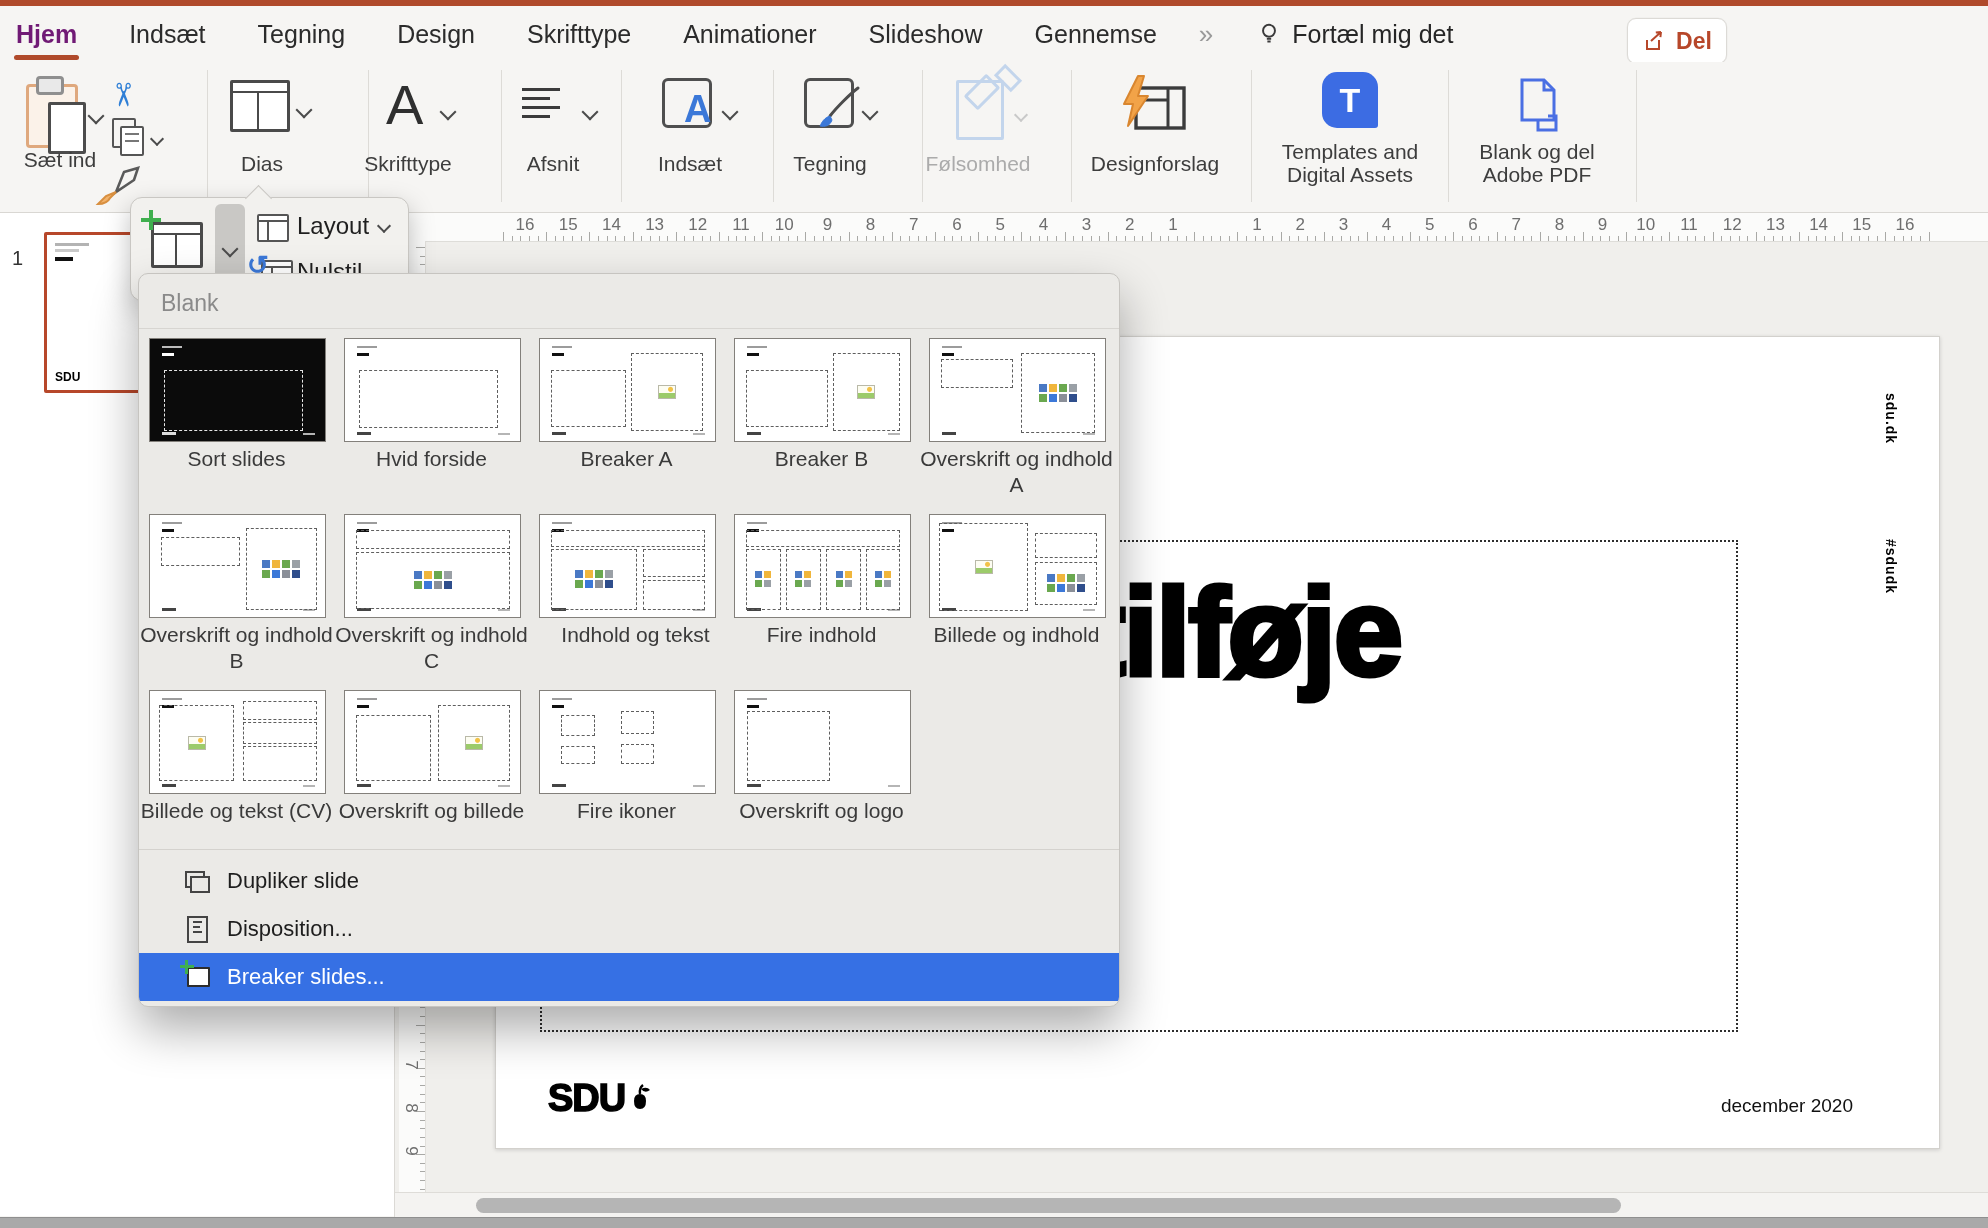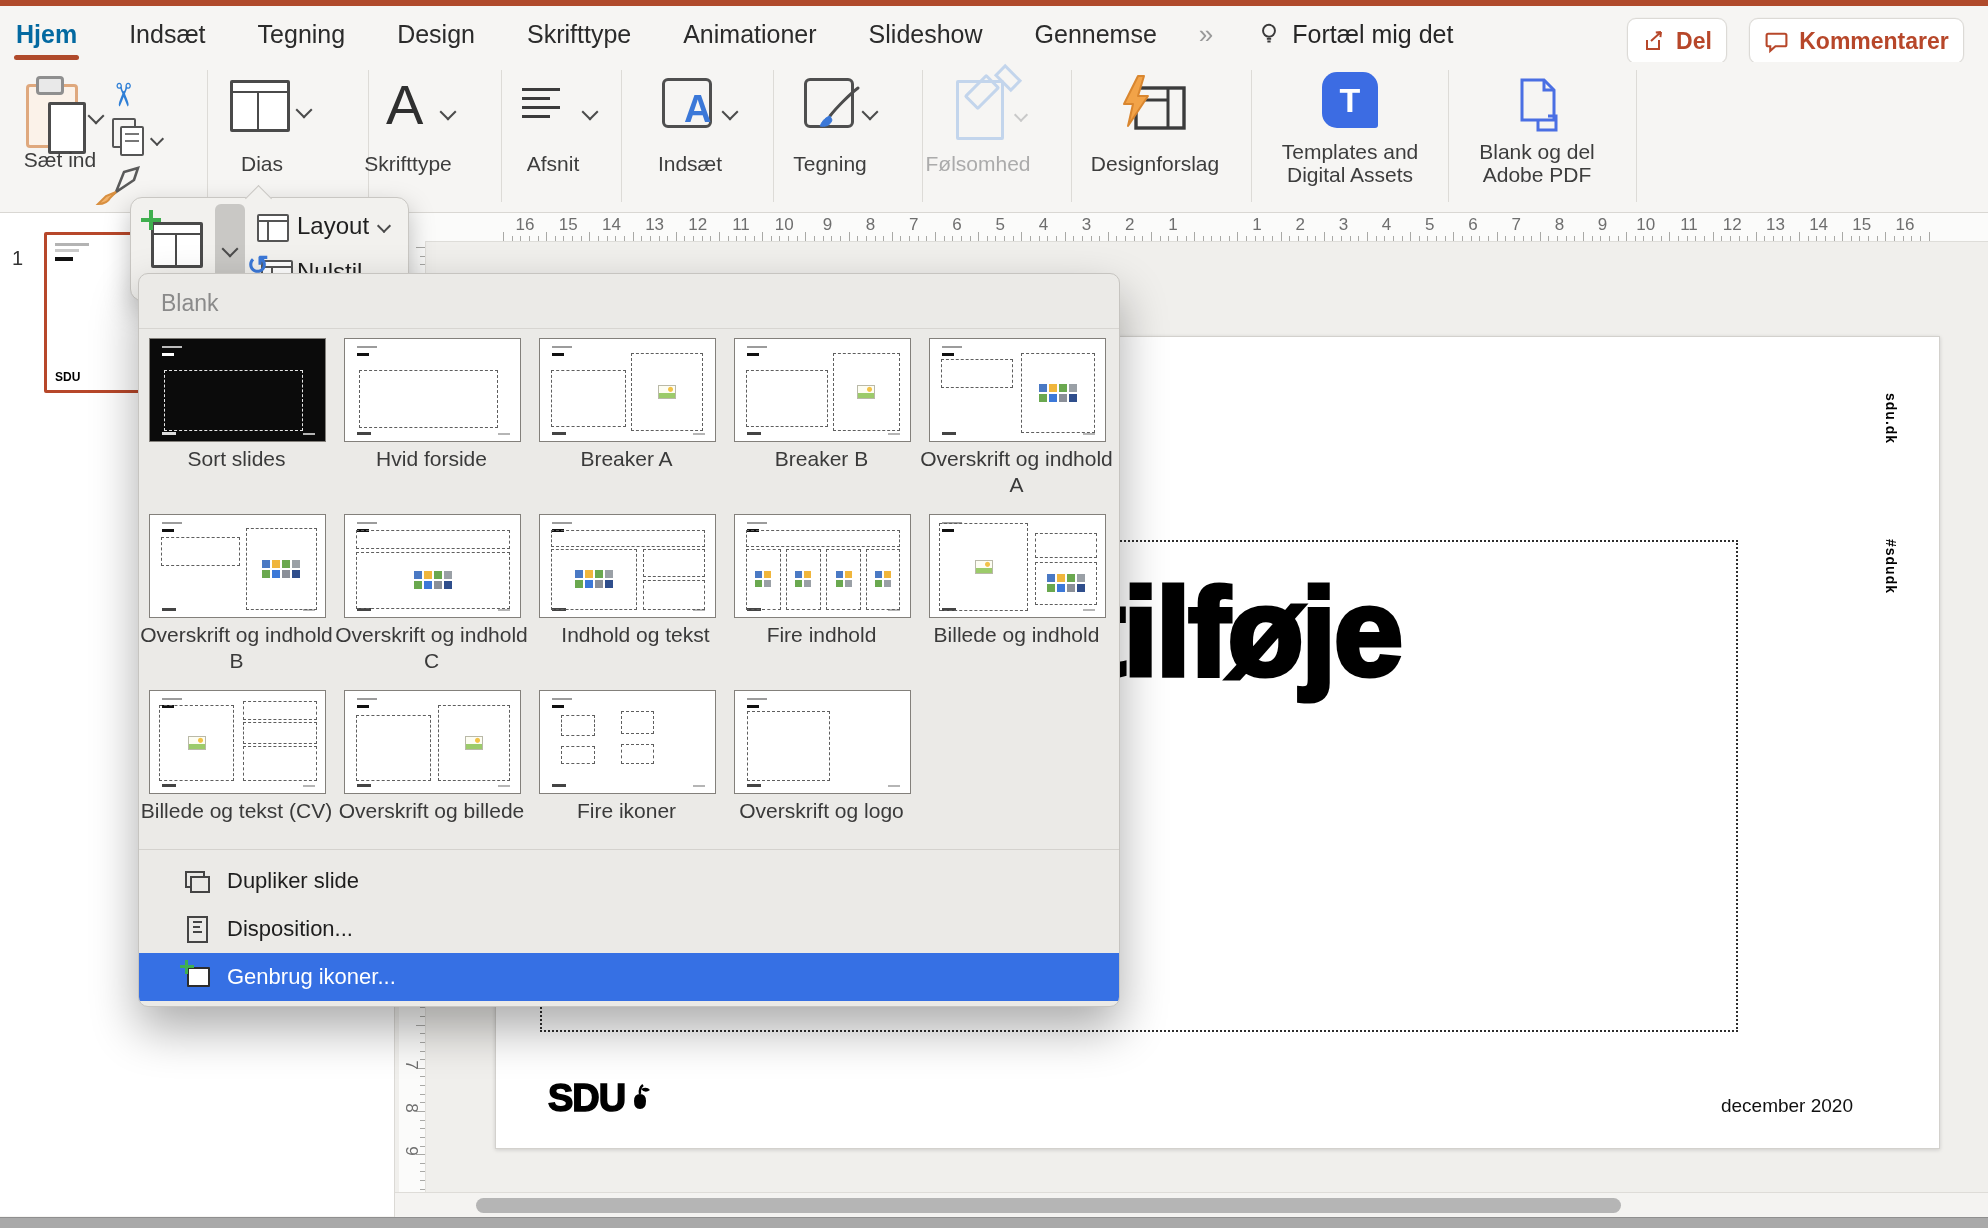--- a/index.html
+++ b/index.html
@@ -11,7 +11,7 @@
   .tabbar{position:absolute;left:0;top:6px;width:100%;height:56px;background:#f6f5f3;}
   #tabs{position:absolute;left:16px;top:0;height:56px;display:flex;align-items:center;gap:52px;}
   .tab{font-size:25px;color:#2b2b2b;position:relative;height:56px;display:flex;align-items:center;cursor:default;}
-  .tab.active{font-weight:700;color:#0369a1;}
+  .tab.active{font-weight:700;color:#701a75;}
   .tab.active:after{content:"";position:absolute;left:-2px;right:-2px;bottom:2px;height:5px;background:#b04a2b;border-radius:3px;}
   .overflow-chv{font-size:26px;color:#9a9a9a;letter-spacing:-3px;margin-left:-10px;}
   .tellme{display:flex;align-items:center;gap:10px;font-size:25px;color:#262626;margin-left:-6px;}

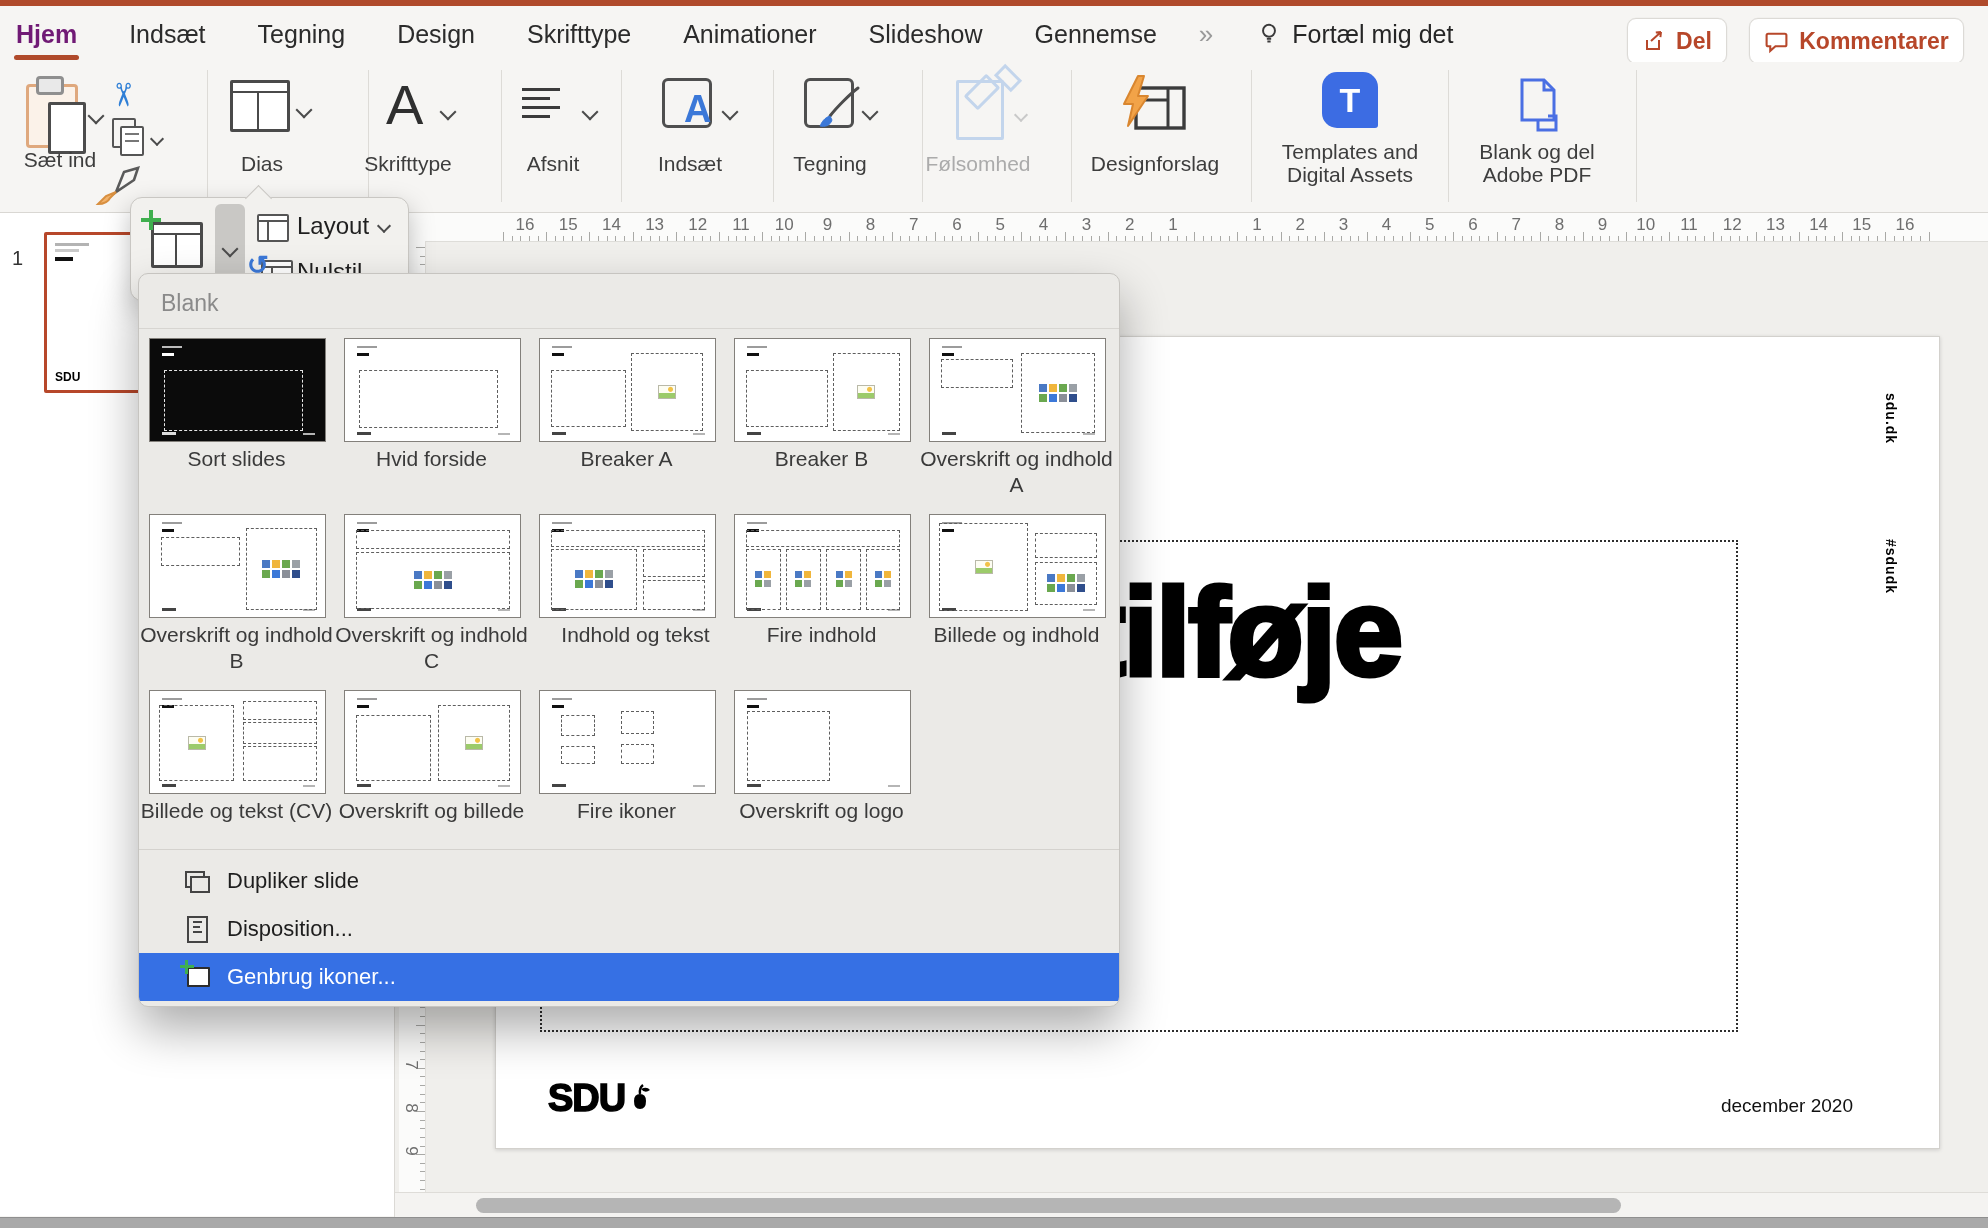--- a/index.html
+++ b/index.html
@@ -158,12 +158,6 @@
         <path d="M9 12 L19 3 M19 3 l-5.2 .6 M19 3 l-.6 5.2" fill="none" stroke="#b7472a" stroke-width="2"></path>
       </svg>
       <span>Del</span>
-    </button>
-    <button class="topbtn" style="left:1749px;width:215px;">
-      <svg width="25" height="25" viewBox="0 0 24 24">
-        <path d="M4 4.5h16a1.5 1.5 0 0 1 1.5 1.5v9a1.5 1.5 0 0 1-1.5 1.5h-9l-5 4.5v-4.5H4A1.5 1.5 0 0 1 2.5 15V6A1.5 1.5 0 0 1 4 4.5z" fill="none" stroke="#b7472a" stroke-width="2"></path>
-      </svg>
-      <span>Kommentarer</span>
     </button>
   </div>
 

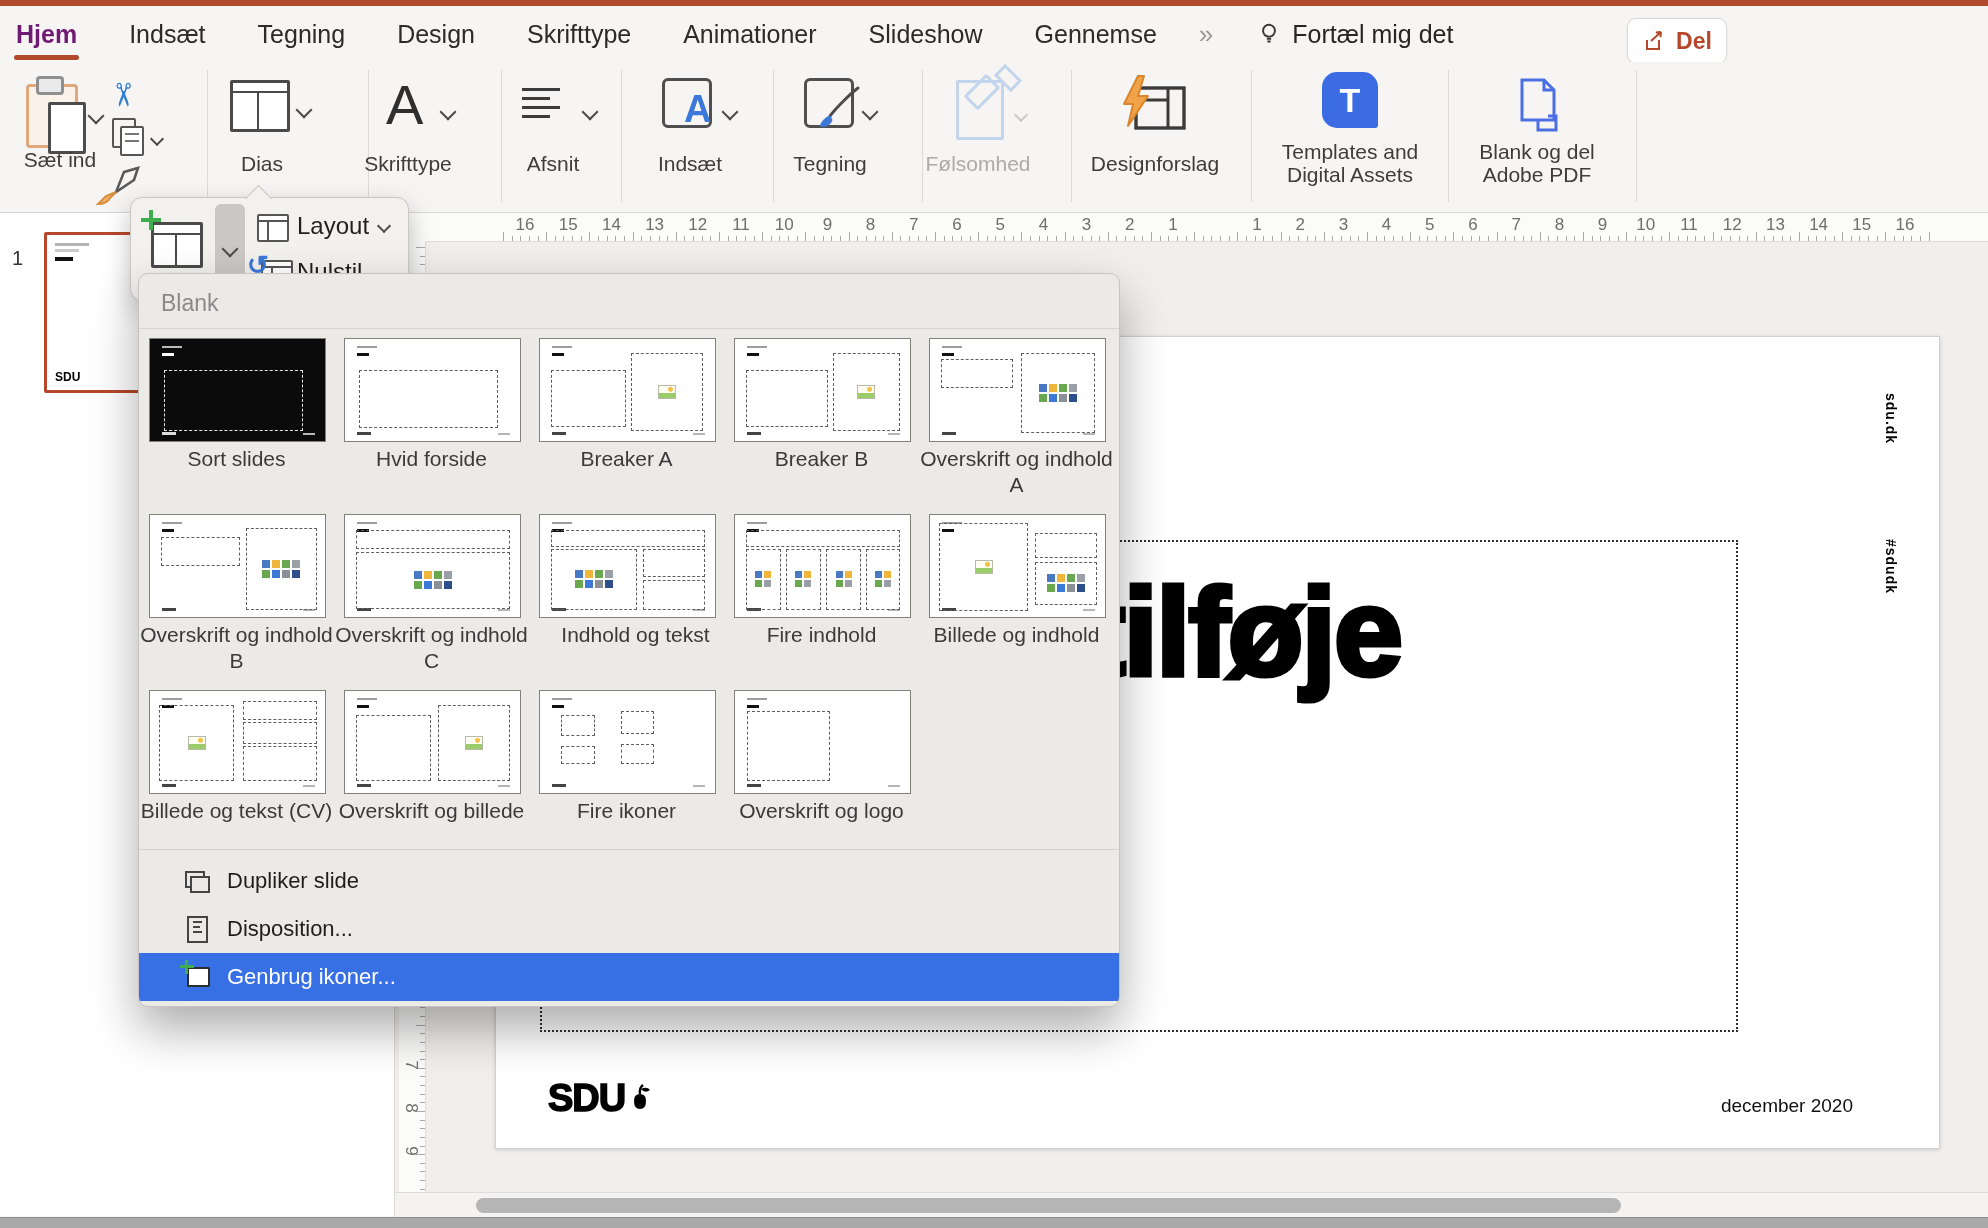--- a/index.html
+++ b/index.html
@@ -908,7 +908,7 @@
             <span class="reuse-r"></span>
             <span class="reuse-plus"></span>
           </span>
-          <span class="lbl">Genbrug ikoner...</span>
+          <span class="lbl">Breaker slides...</span>
         </div>
       </div>
   </div>

